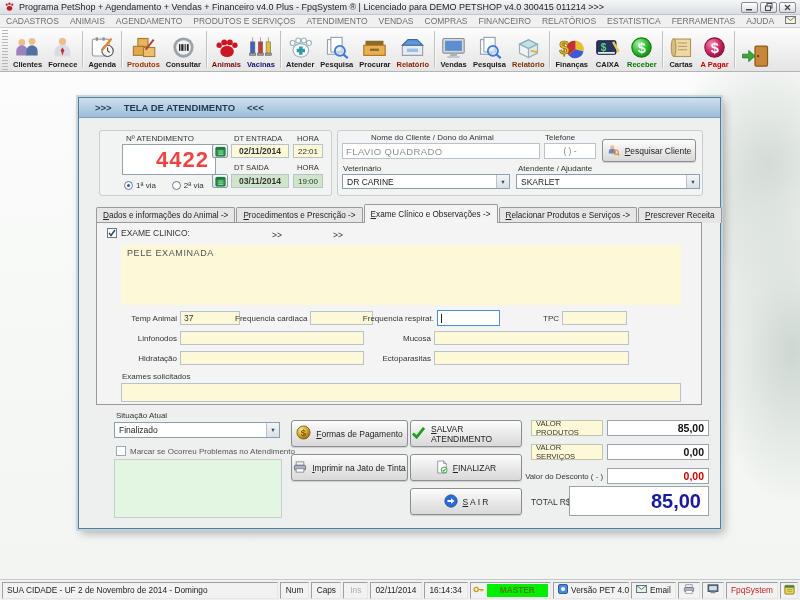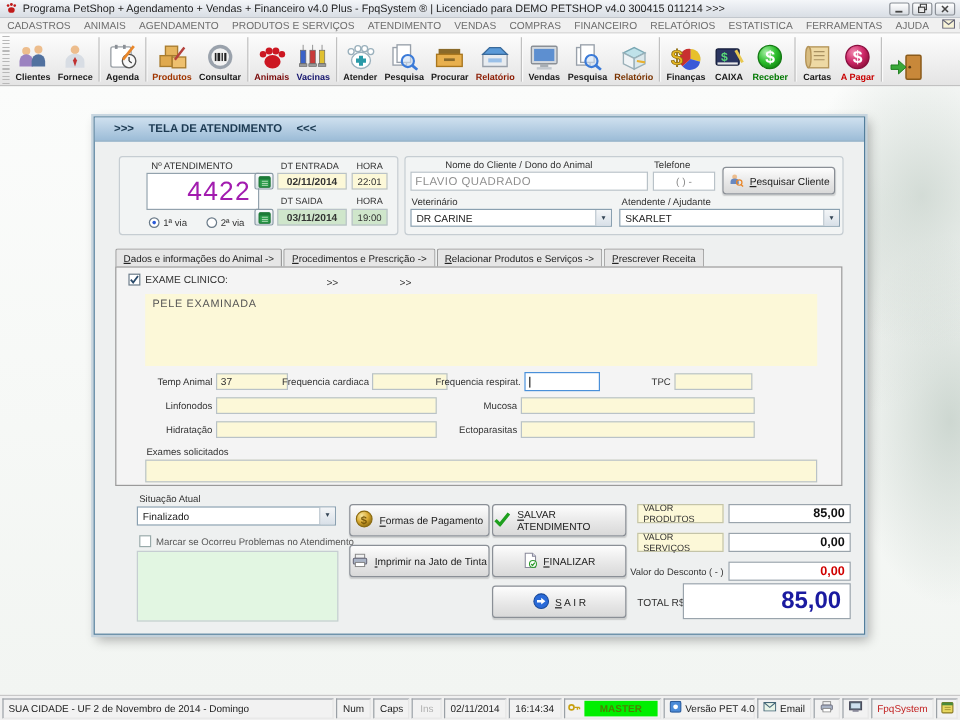--- a/index.html
+++ b/index.html
@@ -56,7 +56,7 @@
   .wfld { background:#fff; }
   .numbox { position:absolute; background:#fff; border:1px solid #93a2ad;
     display:flex; align-items:center; justify-content:flex-end; padding-right:6px;
-    font-size:22px; font-weight:normal; color:#a21caf; letter-spacing:1px; }
+    font-size:22px; font-weight:bold; color:#ef4444; letter-spacing:1px; }
   .radio { width:9px; height:9px; border-radius:50%; border:1px solid #6a7a88; background:#fff; position:relative; display:inline-block; }
   .radio.sel::after { content:""; position:absolute; left:2px; top:2px; width:3px; height:3px; border-radius:50%; background:#2a5ad8; }
   .radrow { position:absolute; display:flex; gap:16px; font-size:8px; color:#333; align-items:center; }

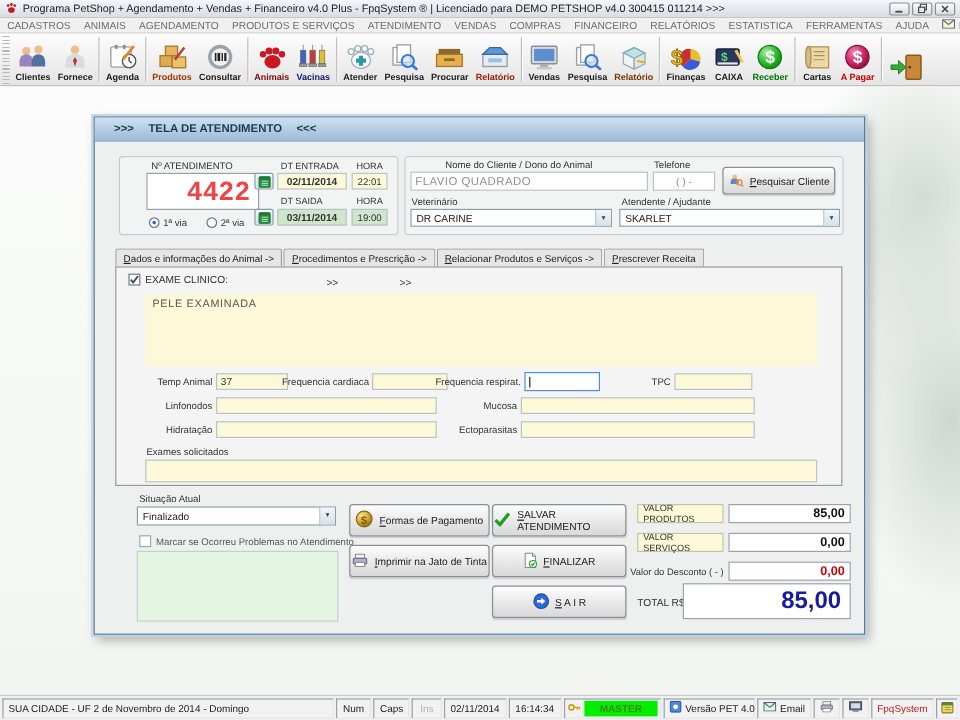--- a/index.html
+++ b/index.html
@@ -531,6 +531,9 @@
     <span class="tab">
         <span><span class="u">P</span><span>rocedimentos e Prescrição  -&gt;</span></span>
       </span>
+    <span class="tab on">
+        <span><span class="u">E</span><span>xame Clínico e Observações  -&gt;</span></span>
+      </span>
     <span class="tab">
         <span><span class="u">R</span><span>elacionar Produtos e Serviços  -&gt;</span></span>
       </span>

